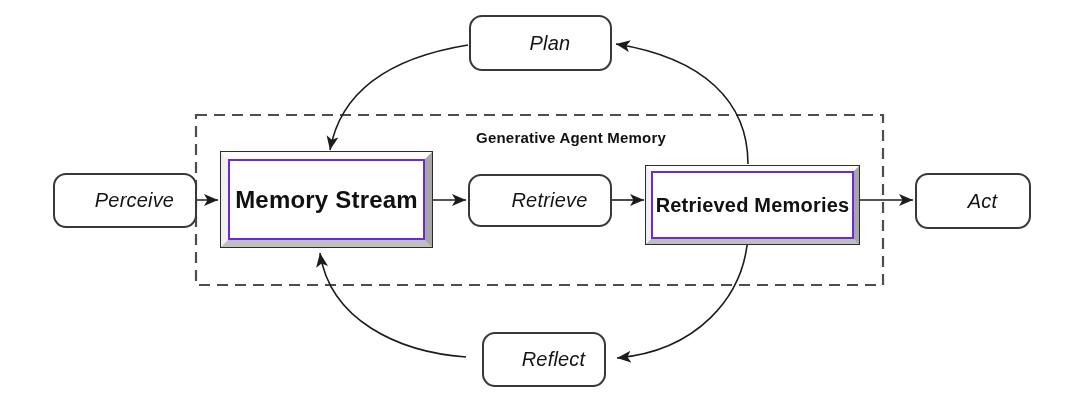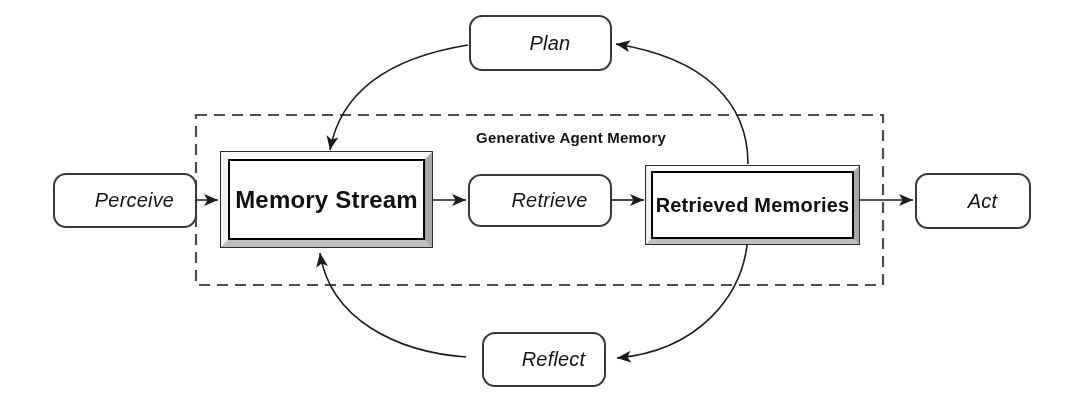--- a/index.html
+++ b/index.html
@@ -47,7 +47,7 @@
   .frame-inner {
     width: 100%; height: 100%;
     box-sizing: border-box;
-    border: 2px solid #000000;
+    border: 2px solid #6d28d9;
     background: #ffffff;
     display: flex;
     align-items: center;

